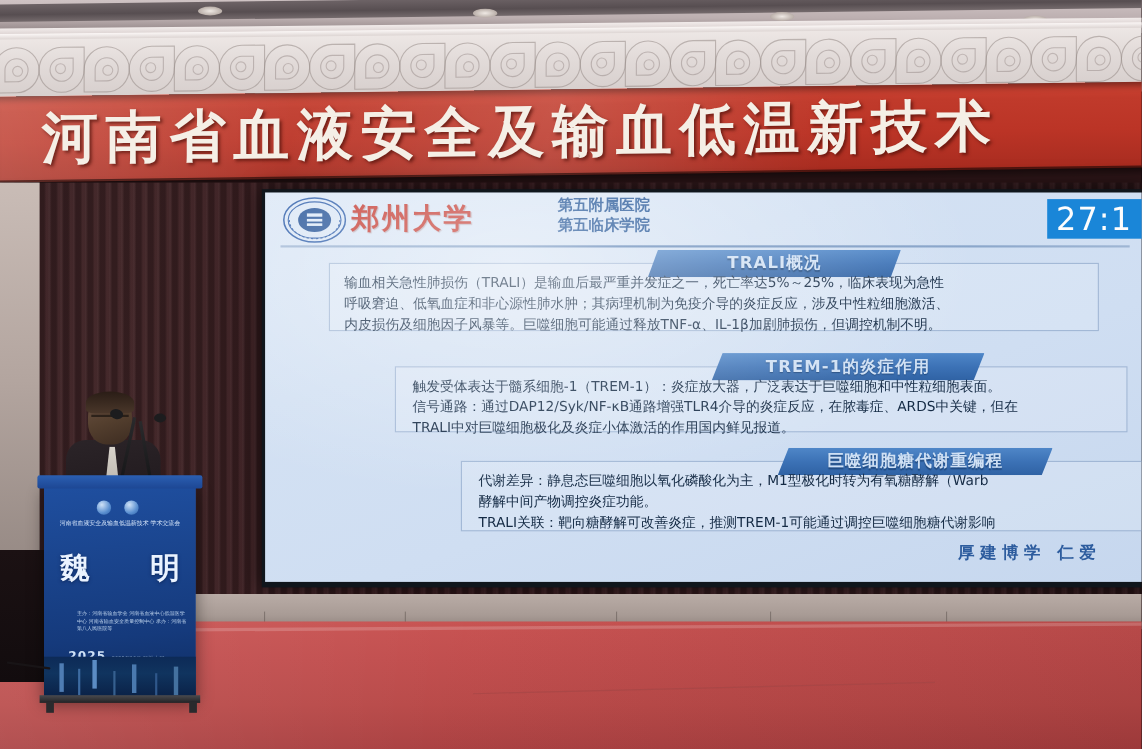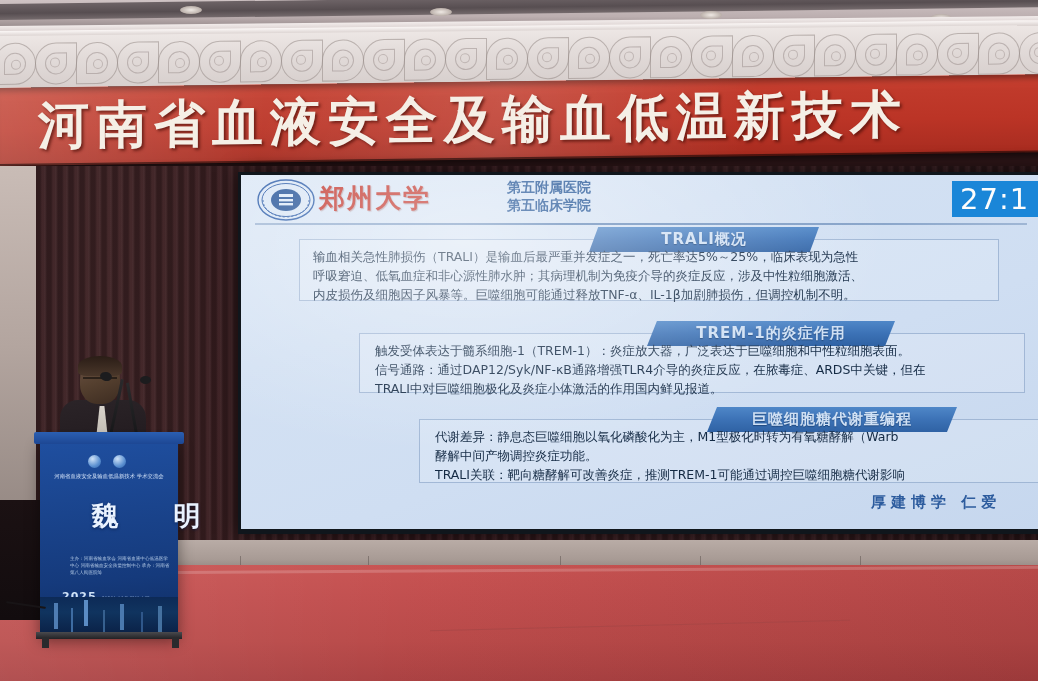--- a/index.html
+++ b/index.html
@@ -260,7 +260,6 @@
     text-indent:14px;
     font-family:"DejaVu Sans",sans-serif;
     text-shadow:0 1px 3px rgba(0,20,60,.6);
-    margin-left:37px;
   }
   .podium-org{
     position:absolute;left:30px;top:115px;width:100px;

